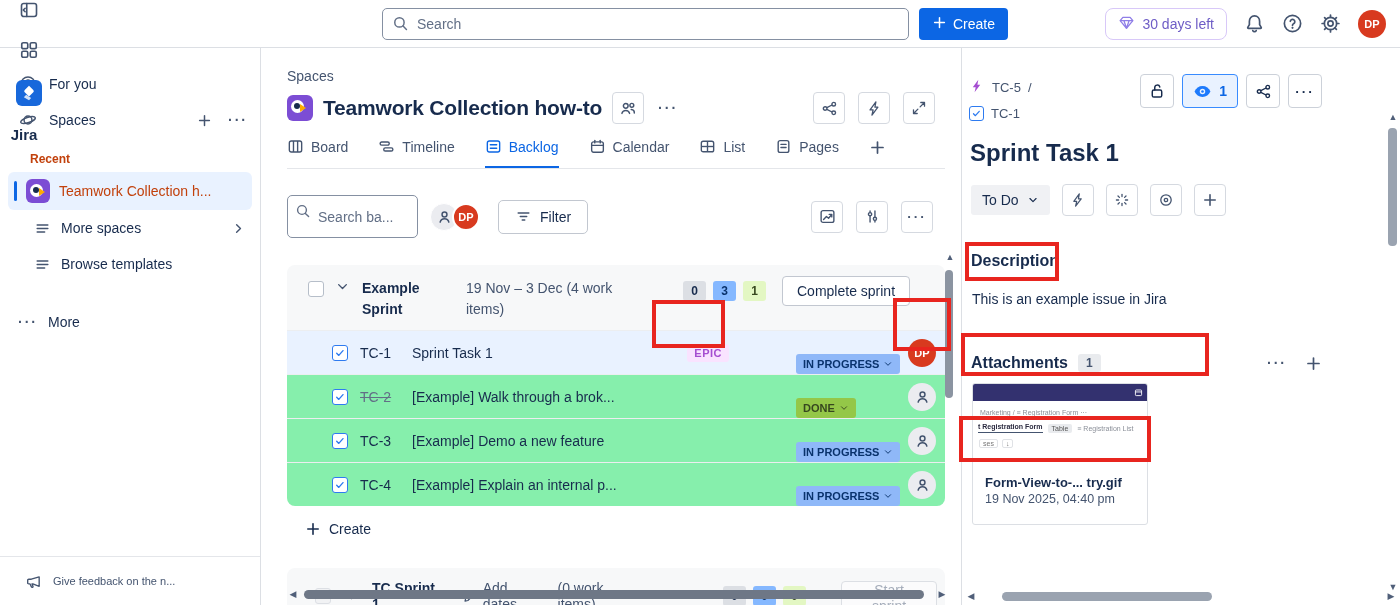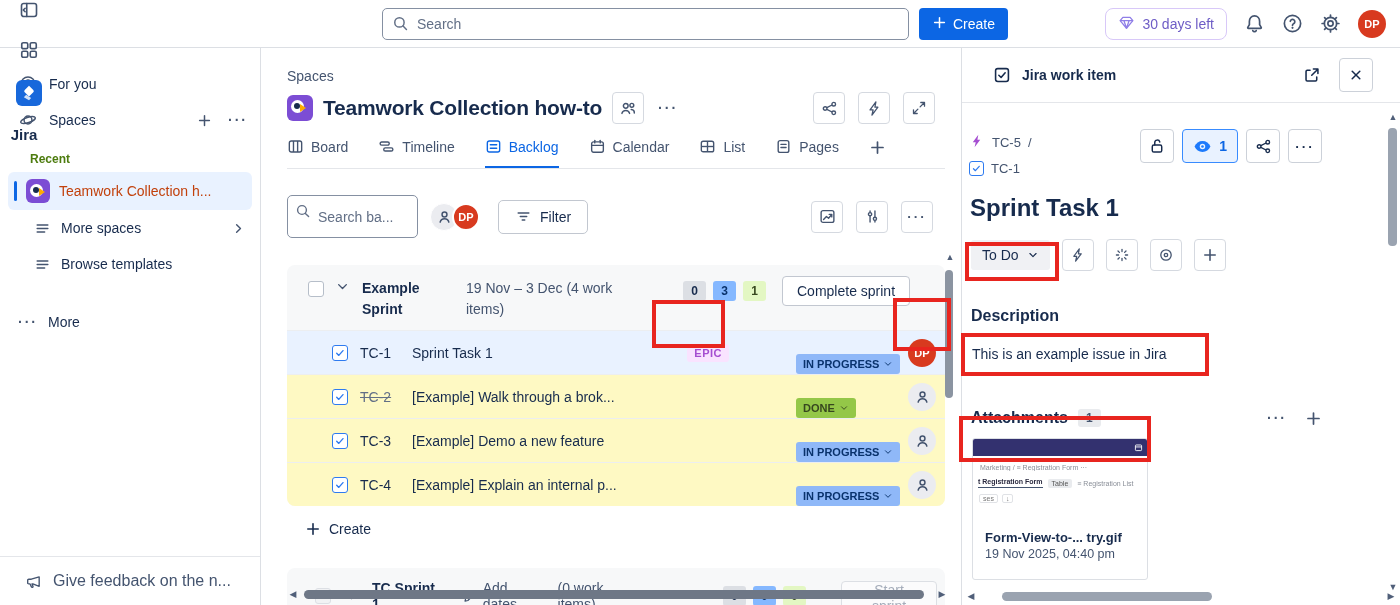--- a/index.html
+++ b/index.html
@@ -880,28 +880,6 @@
   </main>
 
   <aside class="panel">
-    <div class="panel-head">
-      <span>
-          <svg class="ic" width="18" height="18" style="color:#172b4d">
-            <use href="#i-checksq"></use>
-          </svg>
-        </span>
-      <span class="panel-title">Jira work item</span>
-      <span class="right">
-        <span class="ghost-btn">
-            <svg class="ic" width="19" height="19" style="color:#172b4d">
-              <use href="#i-ext"></use>
-            </svg>
-          </span>
-        <button class="btn34">
-            <span>
-              <svg class="ic" width="16" height="16" style="color:#172b4d">
-                <use href="#i-x"></use>
-              </svg>
-            </span>
-          </button>
-      </span>
-    </div>
 
     <div class="panel-body">
       <div class="meta-row">

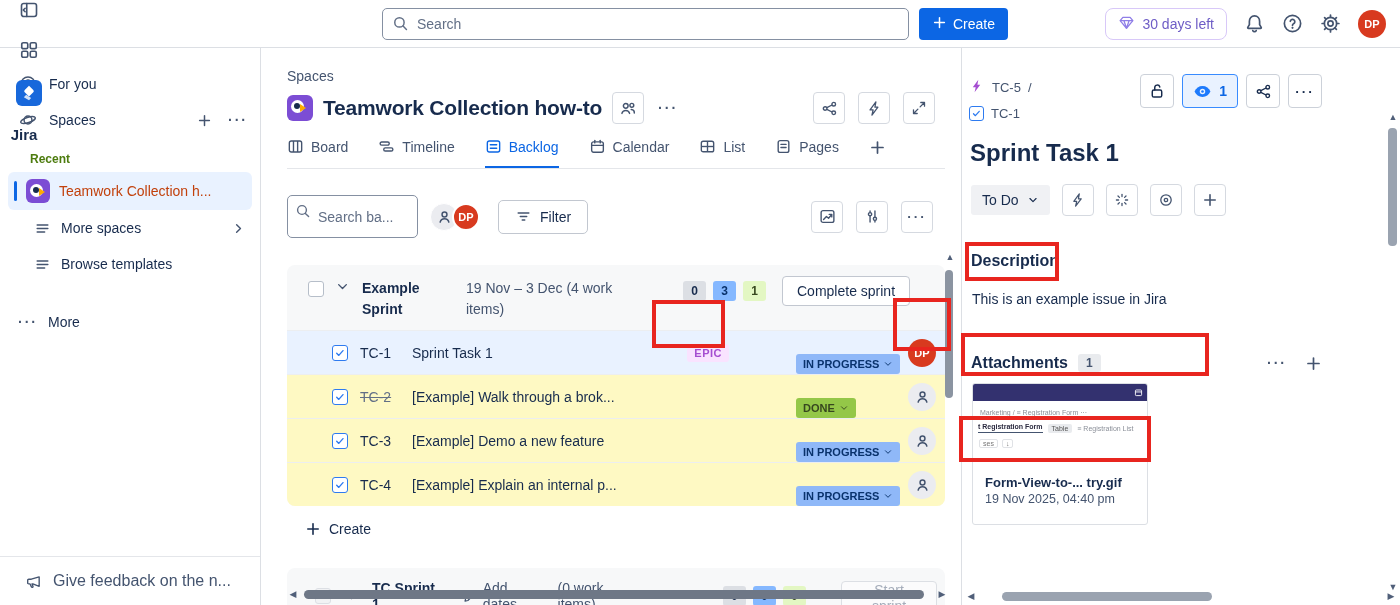--- a/index.html
+++ b/index.html
@@ -34,7 +34,7 @@
   .sidebar { width:261px; border-right:1px solid #dcdfe4; position:relative; padding-top:18px; flex:none; }
   .sb-item { display:flex; align-items:center; gap:12px; height:36px; padding:0 12px 0 19px; font-size:14px; color:#172b4d; cursor:pointer; }
   .sb-item .grow { flex:1; }
-  .sb-label-recent { font-size:12px; font-weight:700; color:#4d7c0f; padding:14px 0 6px 30px; }
+  .sb-label-recent { font-size:12px; font-weight:700; color:#c2410c; padding:14px 0 6px 30px; }
   .sb-space { display:flex; align-items:center; gap:9px; height:38px; margin:0 8px; border-radius:6px; background:#e9f2ff; padding:0 8px 0 6px; position:relative; cursor:pointer; }
   .sb-space .bar { width:3px; height:20px; background:#0c66e4; border-radius:2px; }
   .space-ic { width:24px; height:24px; border-radius:6px; background:#7c4dd4; position:relative; overflow:hidden; flex:none; }

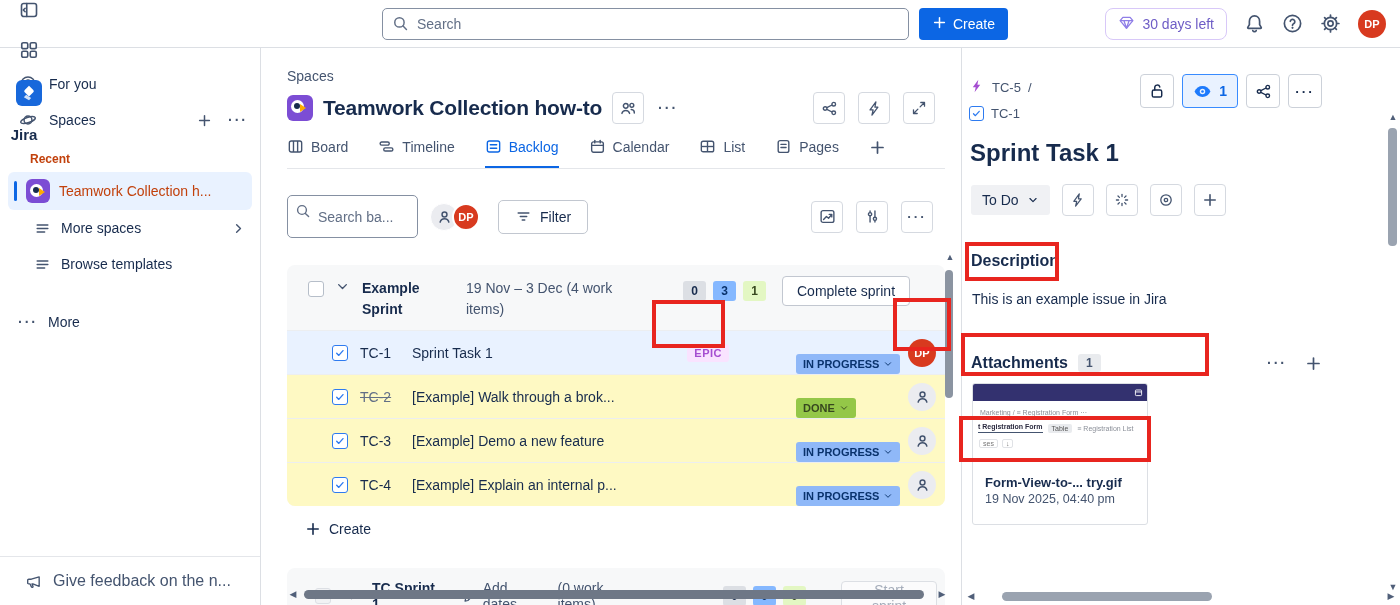--- a/index.html
+++ b/index.html
@@ -91,7 +91,7 @@
   .sprint-action { margin-left:16px; height:30px; border:1px solid #c2c7d0; background:#fff; border-radius:4px; font-family:inherit; font-size:14px; color:#172b4d; padding:0 14px; cursor:pointer; }
   .sprint-action.disabled { color:#a5adba; background:#fbfbfc; border-color:#dcdfe4; }
 
-  .brow { background:#fef9c3; border-top:1px solid #eceef0; height:44px; display:flex; align-items:center; padding:0 9px 0 45px; cursor:pointer; }
+  .brow { background:#86efac; border-top:1px solid #eceef0; height:44px; display:flex; align-items:center; padding:0 9px 0 45px; cursor:pointer; }
   .brow.selected { background:#e9f2ff; }
   .brow .key { margin-left:12px; width:46px; font-size:14px; color:#172b4d; flex:none; }
   .brow .key.struck { text-decoration:line-through; color:#626f86; }

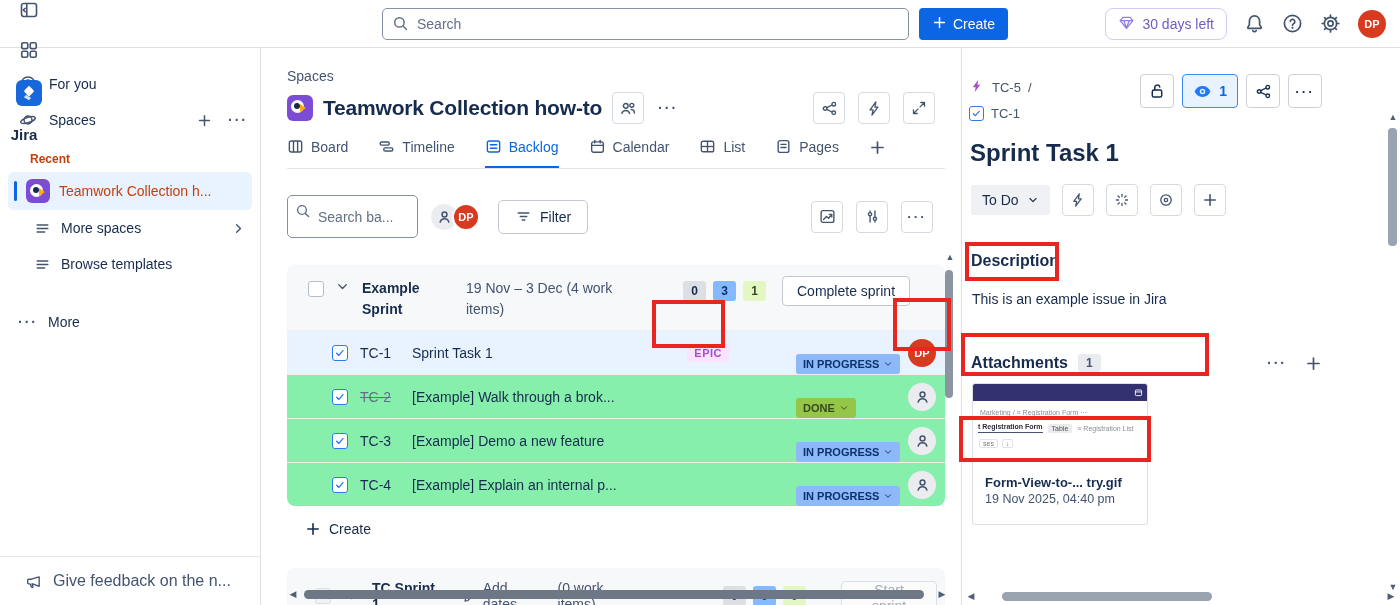--- a/index.html
+++ b/index.html
@@ -45,7 +45,7 @@
   .sb-sub { display:flex; align-items:center; gap:10px; height:36px; padding:0 14px 0 34px; font-size:14px; cursor:pointer; }
   .sb-sub .grow { flex:1; }
   .sb-more { display:flex; align-items:center; gap:10px; height:36px; padding:0 14px 0 18px; margin-top:22px; font-size:14px; cursor:pointer; }
-  .sb-foot { position:absolute; left:0; right:0; bottom:0; border-top:1px solid #e4e6ea; padding:15px 10px 15px 25px; display:flex; align-items:center; gap:10px; font-size:16px; color:#44546f; cursor:pointer; background:#fff; }
+  .sb-foot { position:absolute; left:0; right:0; bottom:0; border-top:1px solid #e4e6ea; padding:15px 10px 15px 25px; display:flex; align-items:center; gap:10px; font-size:11px; color:#44546f; cursor:pointer; background:#fff; }
   .dots { letter-spacing:2px; font-weight:700; color:#44546f; }
 
   

